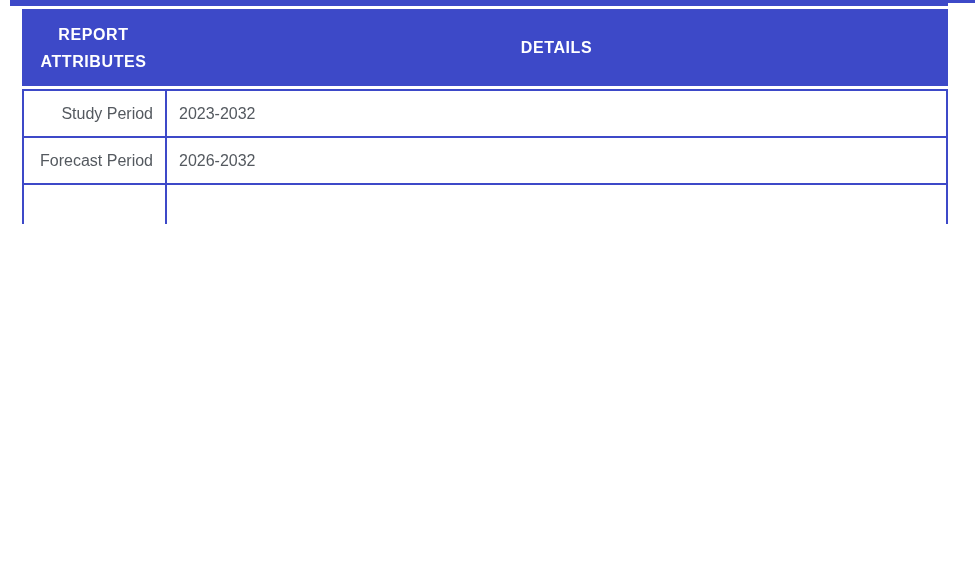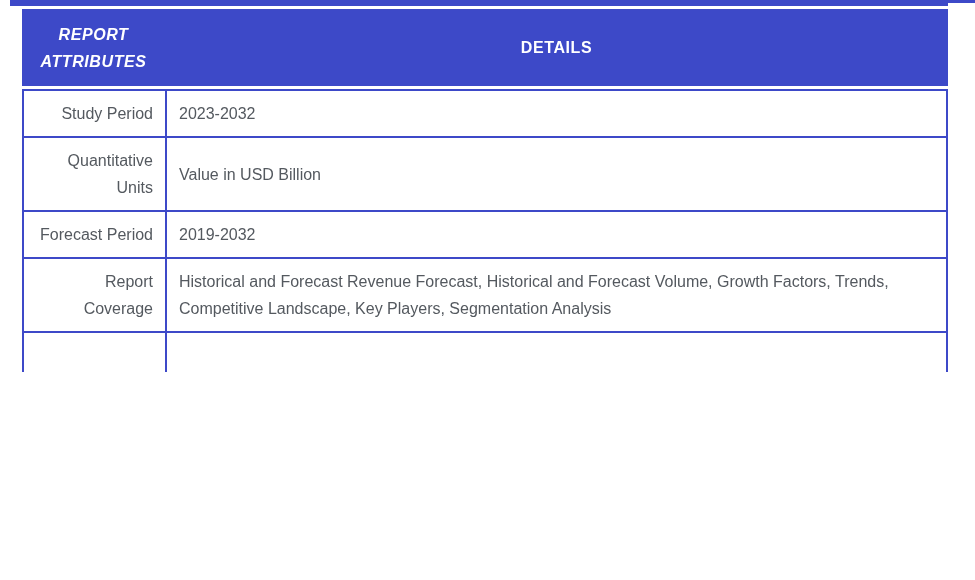--- a/index.html
+++ b/index.html
@@ -41,7 +41,6 @@
     display: flex; align-items: center; justify-content: center;
     text-align: center;
     padding: 0 20px;
-    font-style: italic;
   }
   .table-header .hcol2 {
     flex: 1;

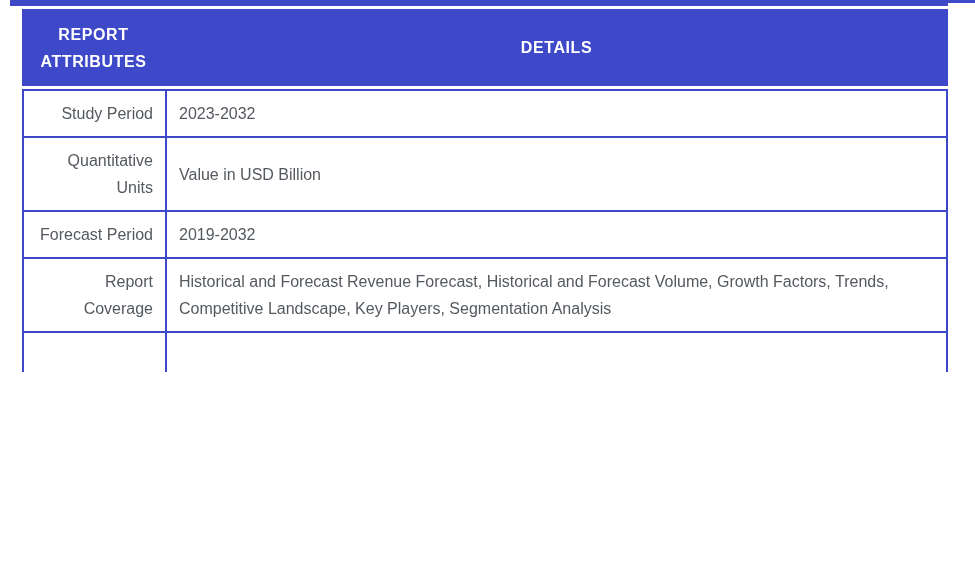--- a/index.html
+++ b/index.html
@@ -94,10 +94,6 @@
 
 
 
-  <tr>
-    <td class="attr-cell">Quantitative Units</td>
-    <td class="detail-cell">Value in USD Billion</td>
-  </tr>
 
   <tr>
     <td class="attr-cell">Forecast Period</td>

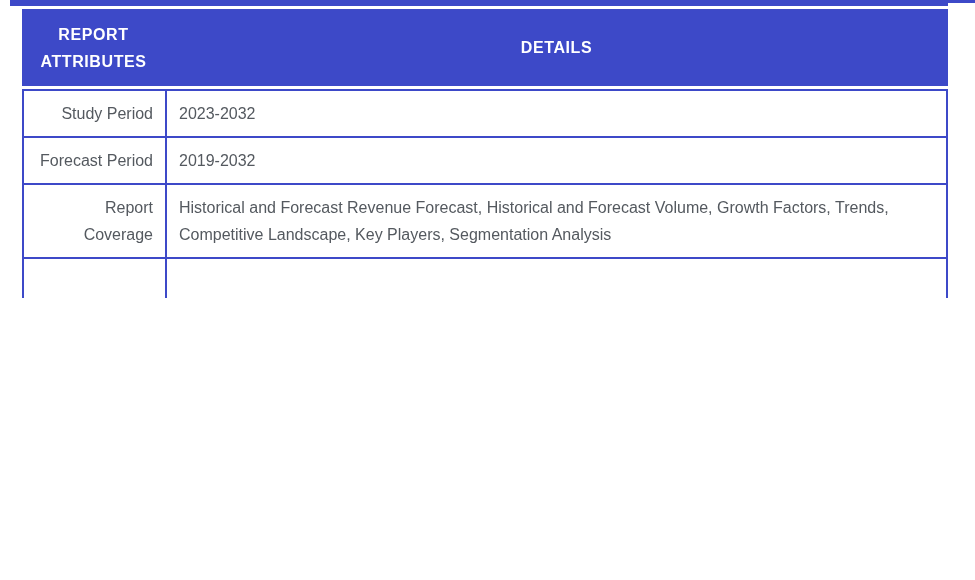--- a/index.html
+++ b/index.html
@@ -97,7 +97,7 @@
 
   <tr>
     <td class="attr-cell">Forecast Period</td>
-    <td class="detail-cell">2019-2032</td>
+    <td class="detail-cell">2026-2032</td>
   </tr>
 
   <tr>

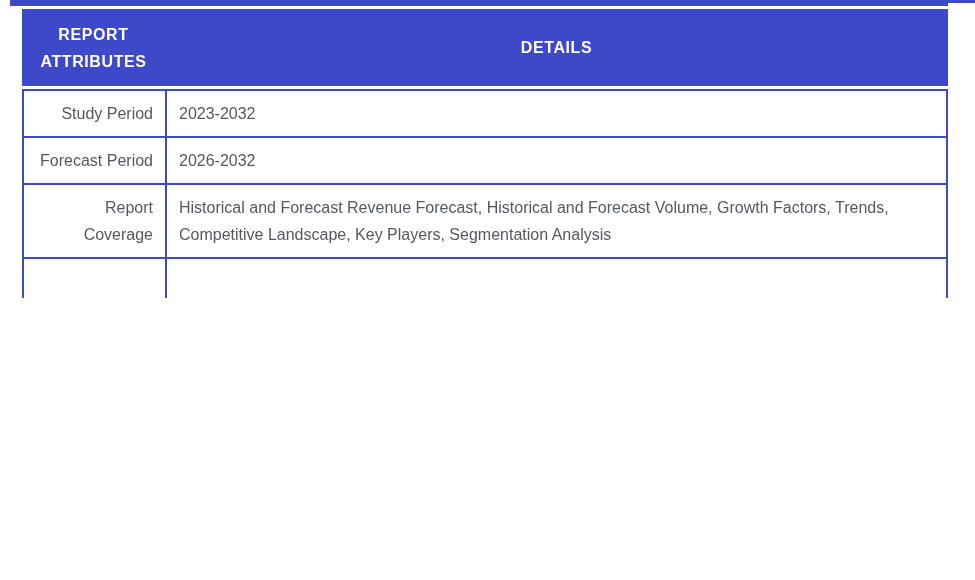--- a/index.html
+++ b/index.html
@@ -100,10 +100,6 @@
     <td class="detail-cell">2026-2032</td>
   </tr>
 
-  <tr>
-    <td class="attr-cell">Report Coverage</td>
-    <td class="detail-cell">Historical and Forecast Revenue Forecast, Historical and Forecast Volume, Growth Factors, Trends, Competitive Landscape, Key Players, Segmentation Analysis</td>
-  </tr>
 
 
   <tr class="cutoff-row">

